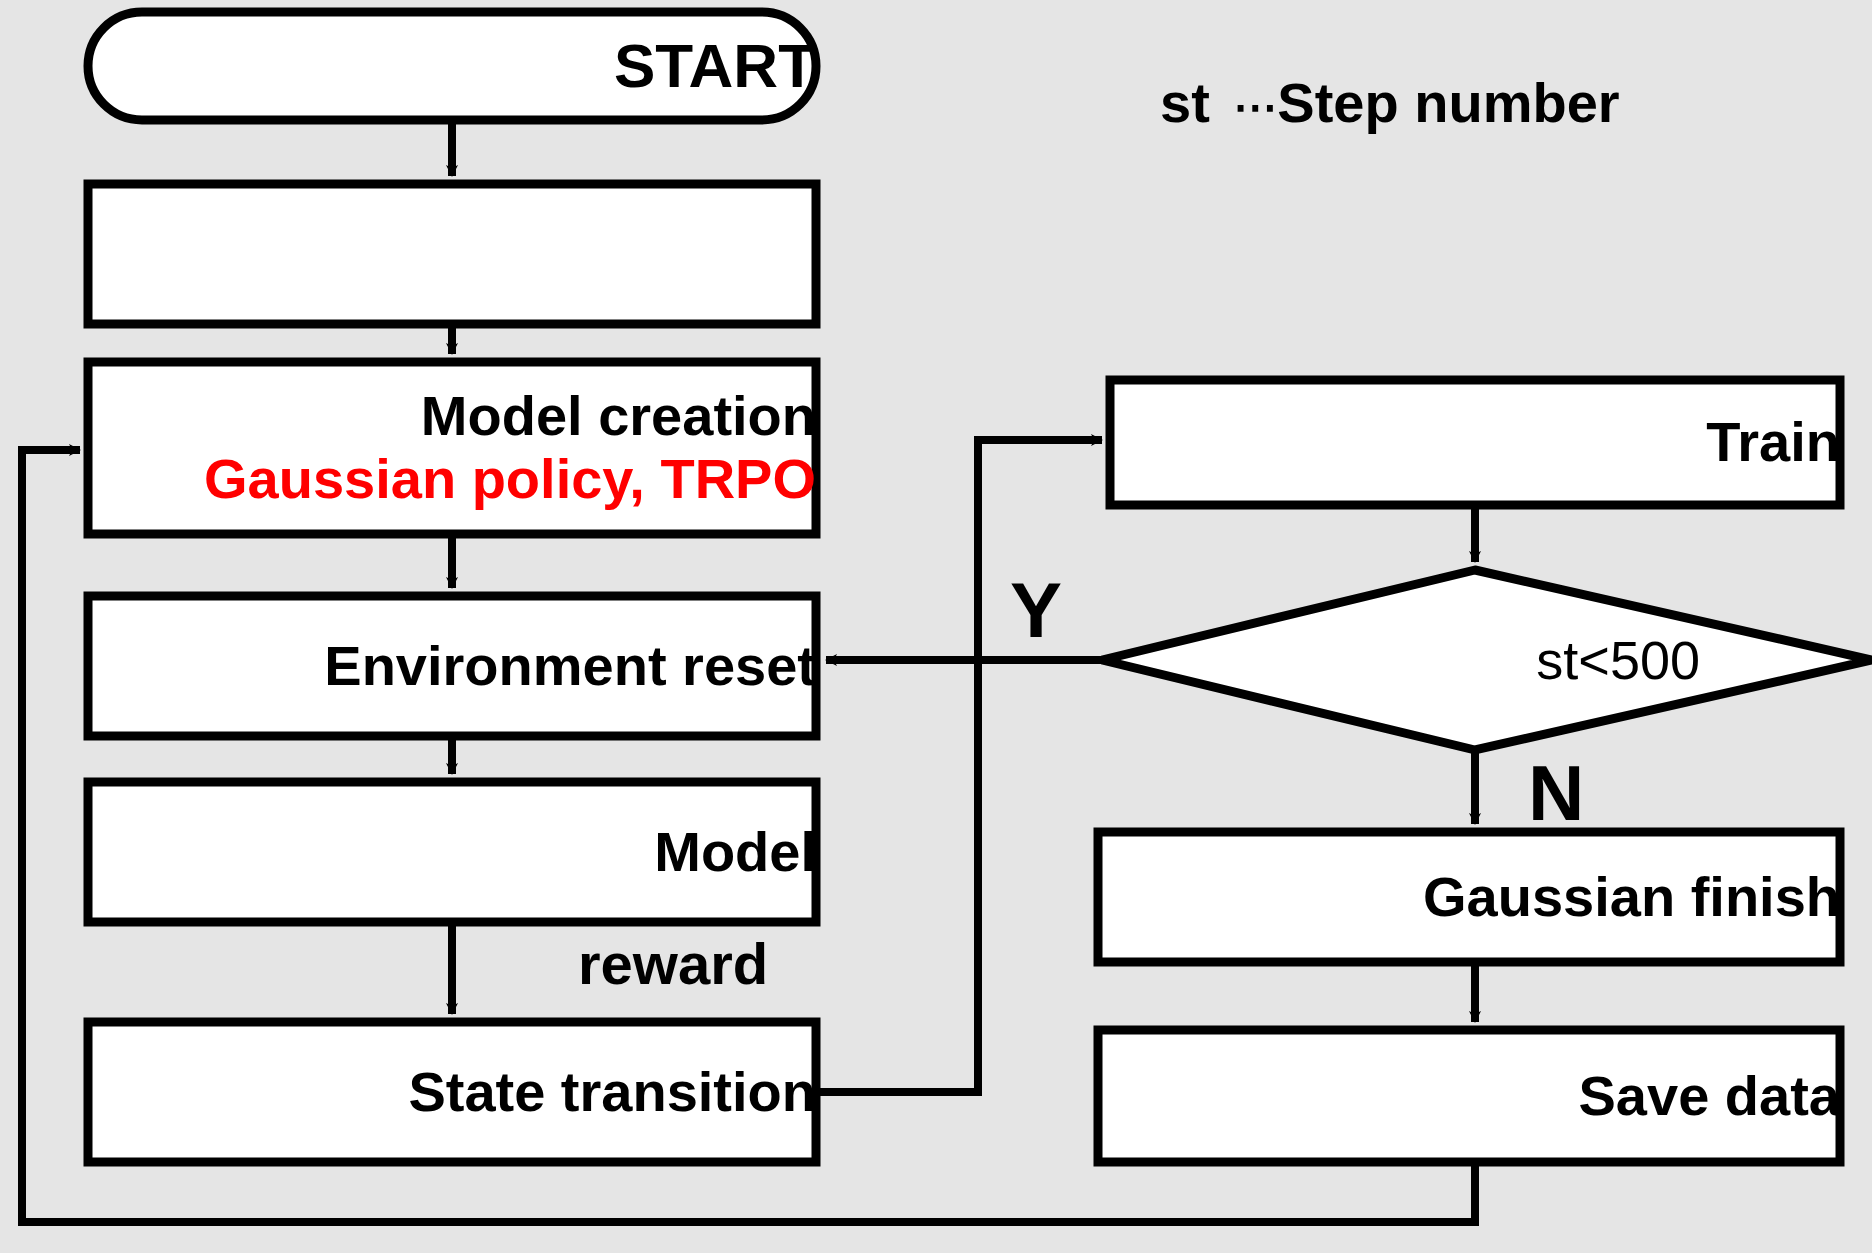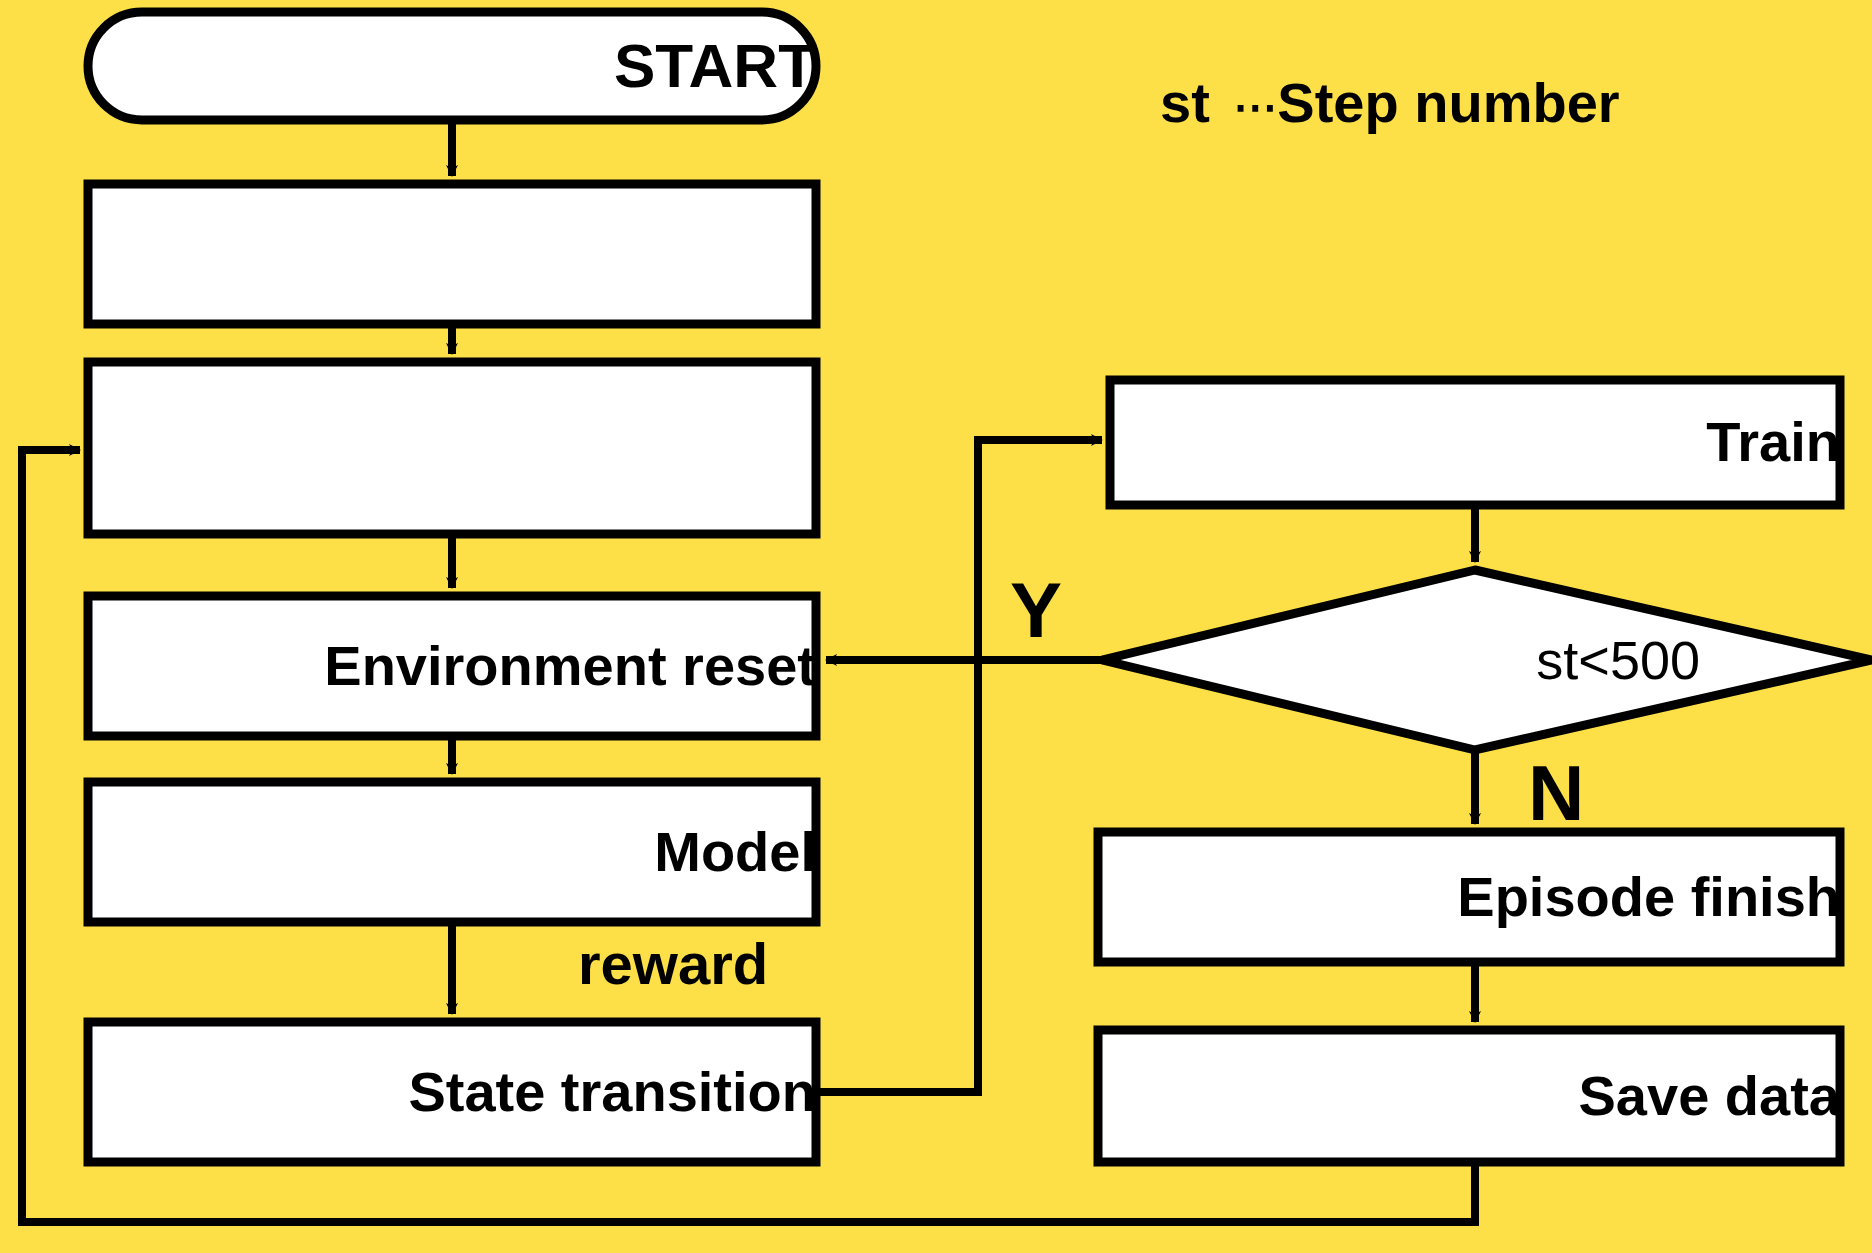--- a/index.html
+++ b/index.html
@@ -14,7 +14,7 @@
     position: relative;
     width: 1872px;
     height: 1253px;
-    background: #fde047;
+    background: #e5e5e5;
     overflow: hidden;
   }
   svg.layer {

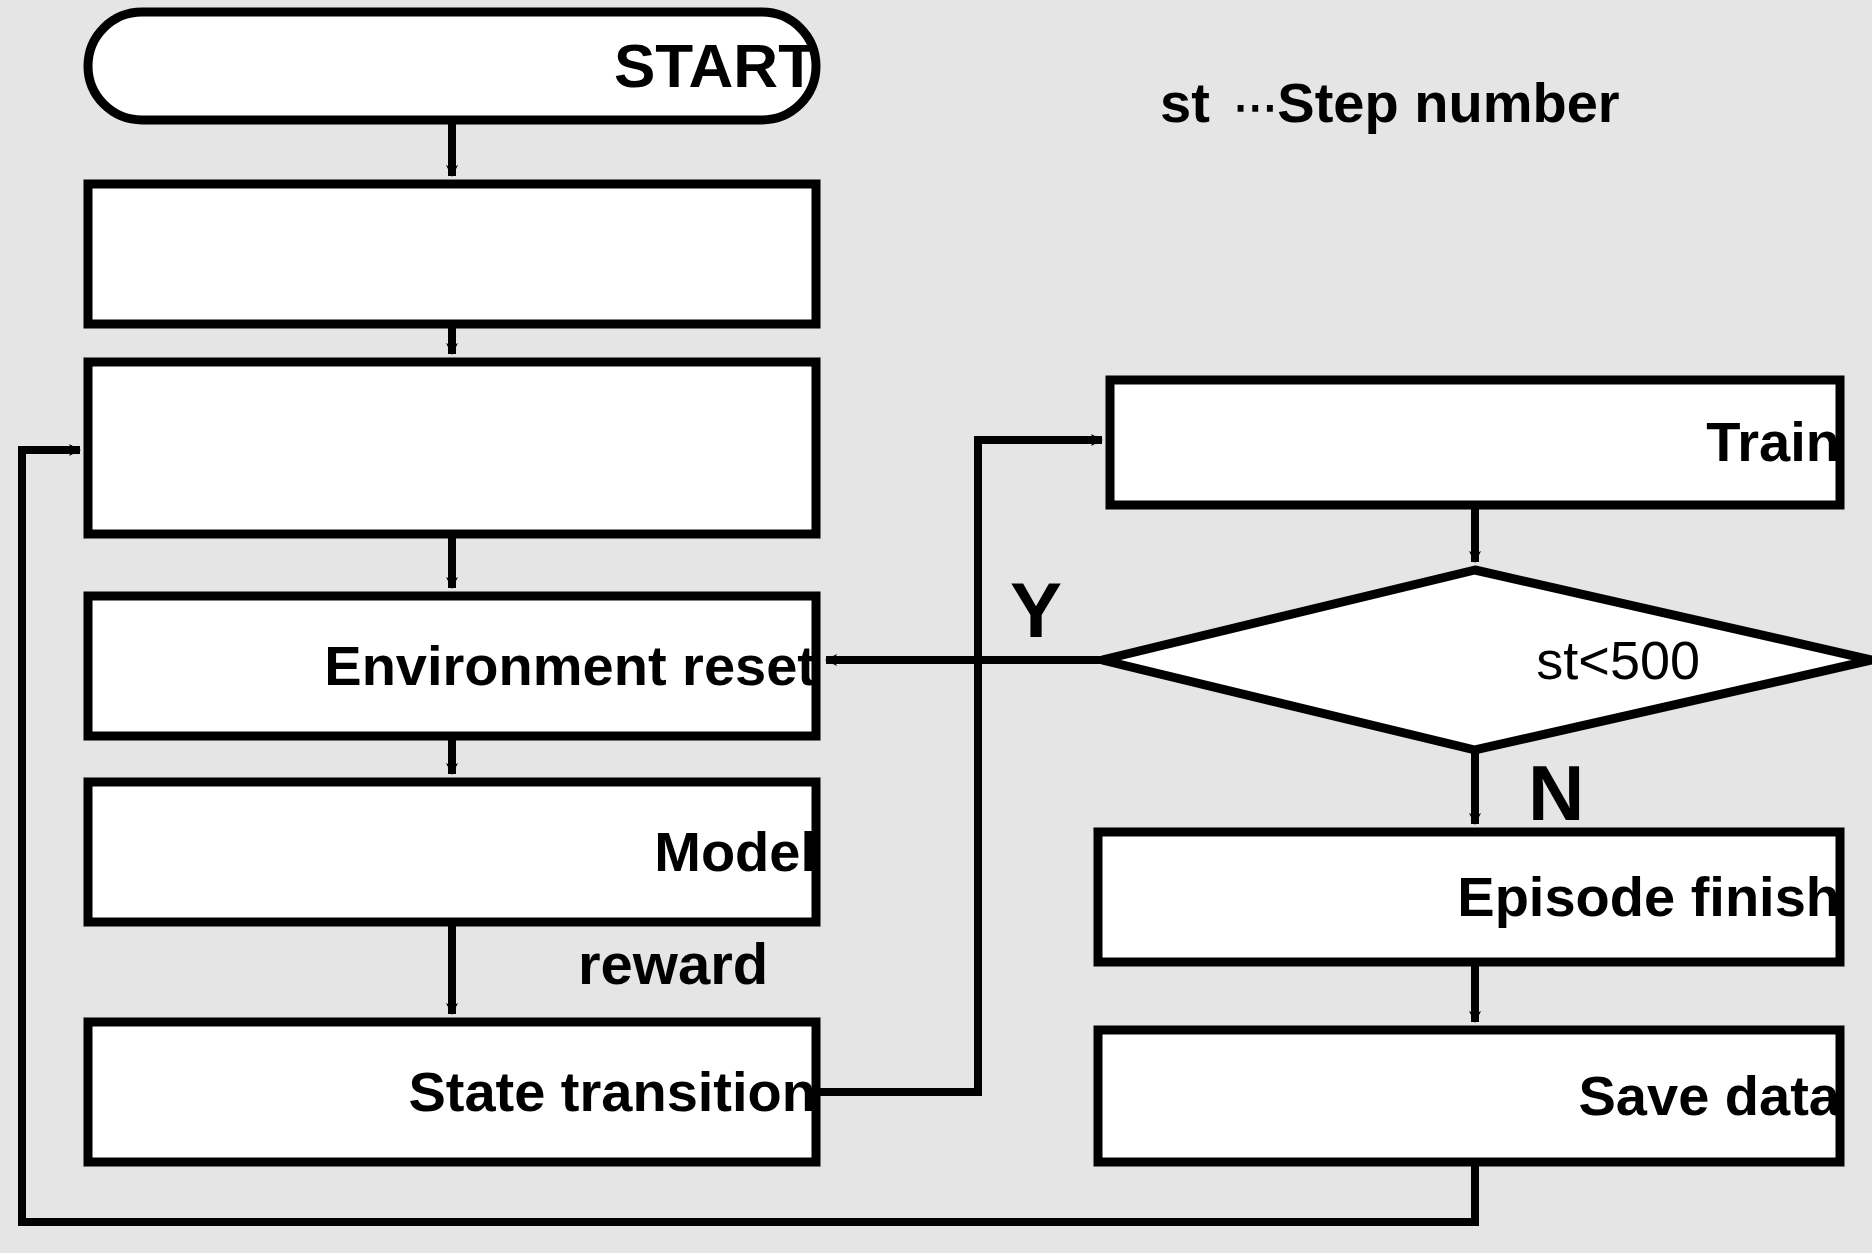--- a/index.html
+++ b/index.html
@@ -112,6 +112,10 @@
   </div>
 
 
+  <div class="node-text" style="left:88px; top:362px; width:728px; height:172px; font-size:56px; gap:4px;">
+    <span>Model creation</span>
+    <span class="lbl-red">Gaussian policy, TRPO</span>
+  </div>
 
   <div class="node-text" style="left:88px; top:596px; width:728px; height:140px; font-size:56px;">
     <span>Environment reset</span>

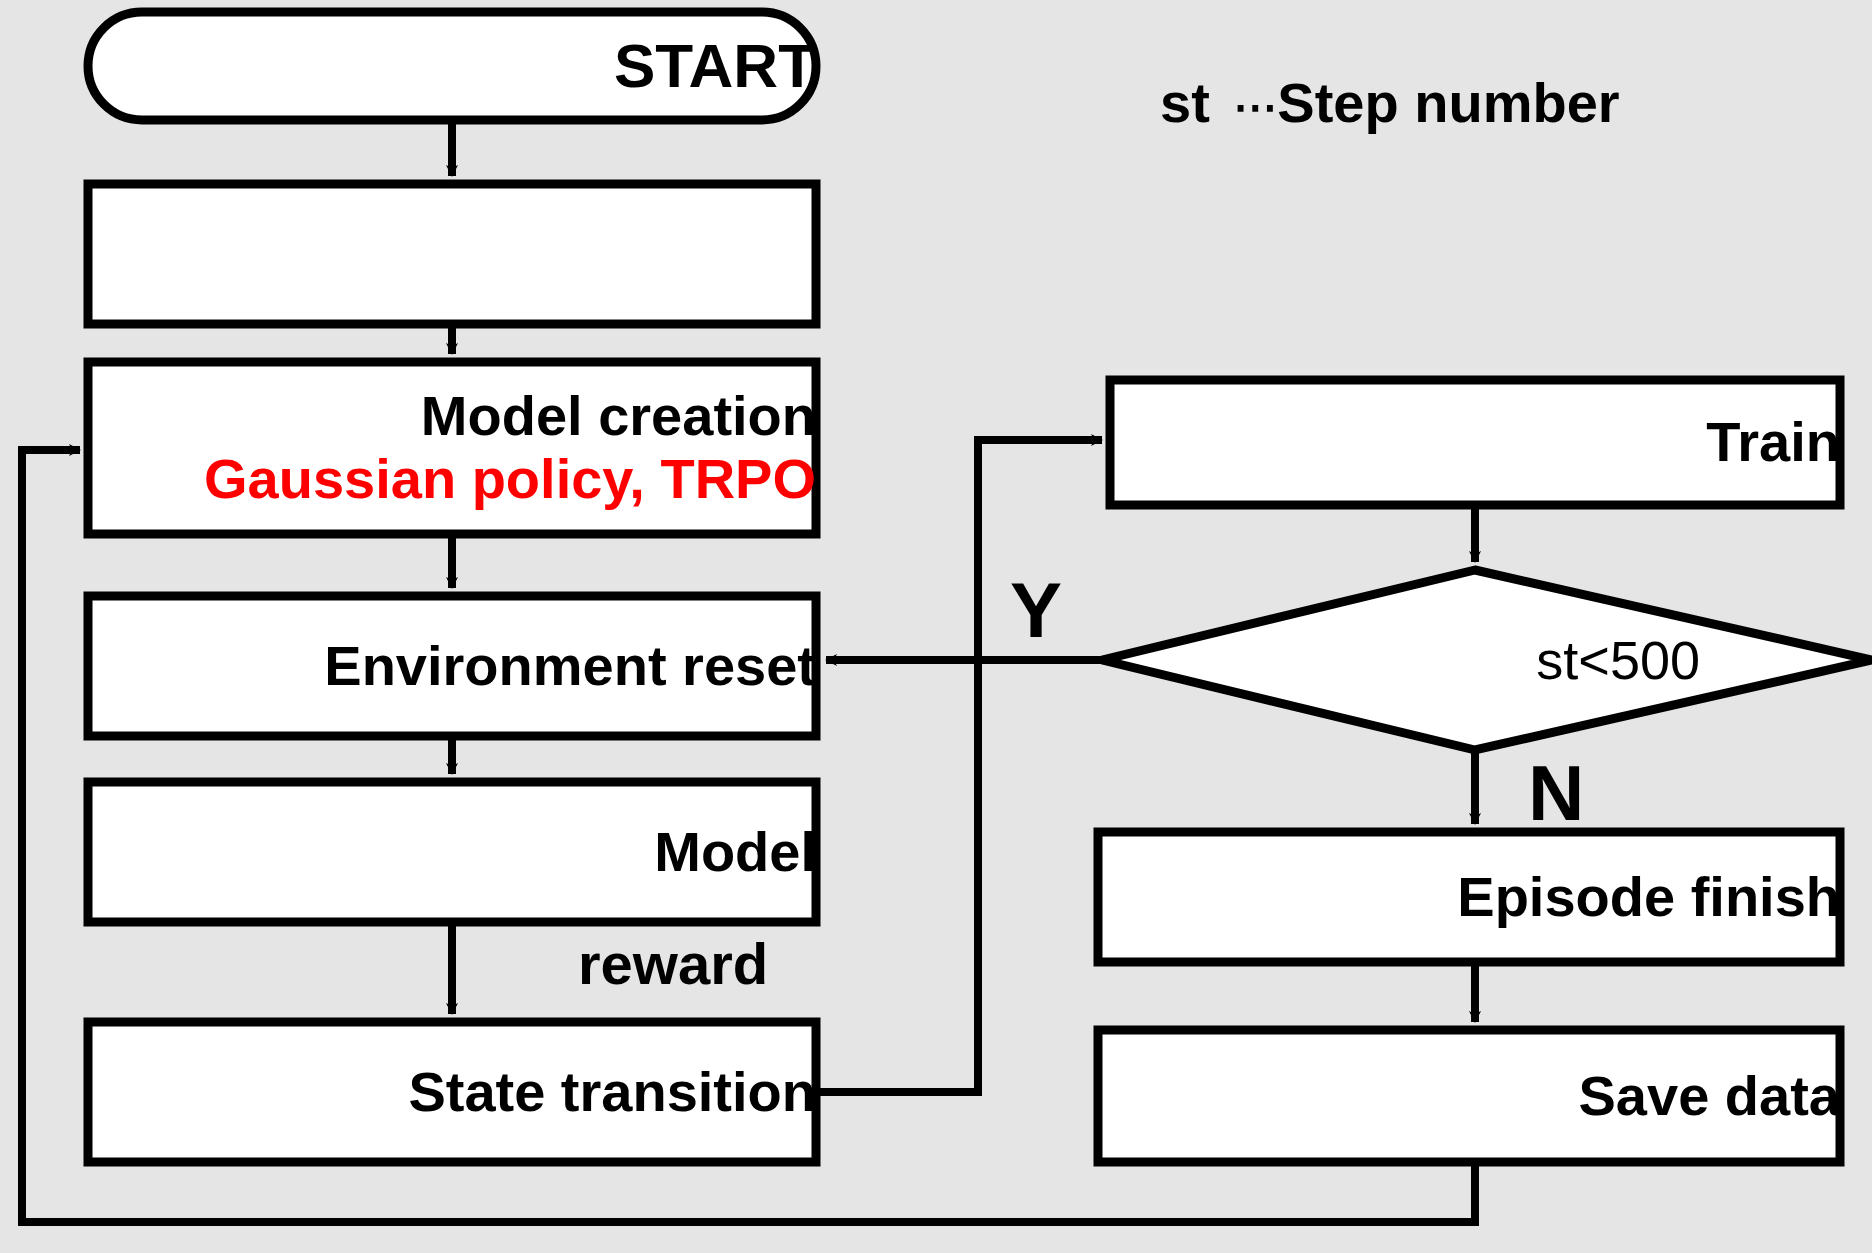--- a/index.html
+++ b/index.html
@@ -138,7 +138,7 @@
   </div>
 
   <div class="node-text" style="left:1098px; top:832px; width:742px; height:130px; font-size:56px;">
-    <span>Episode finish</span>
+    <span>Gaussian finish</span>
   </div>
 
   <div class="node-text" style="left:1098px; top:1030px; width:742px; height:132px; font-size:56px;">

